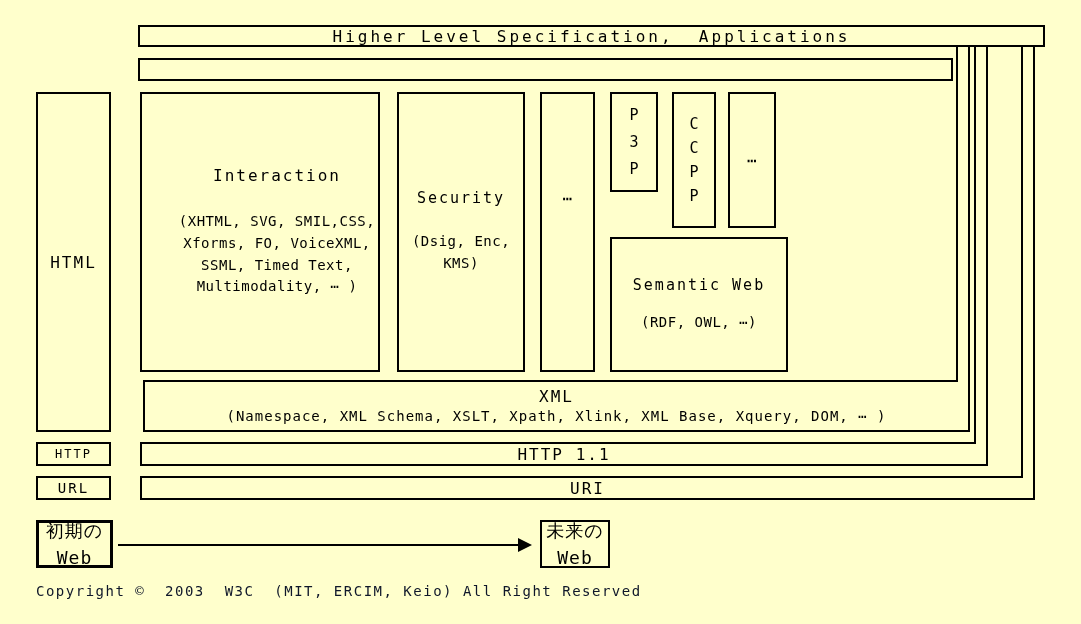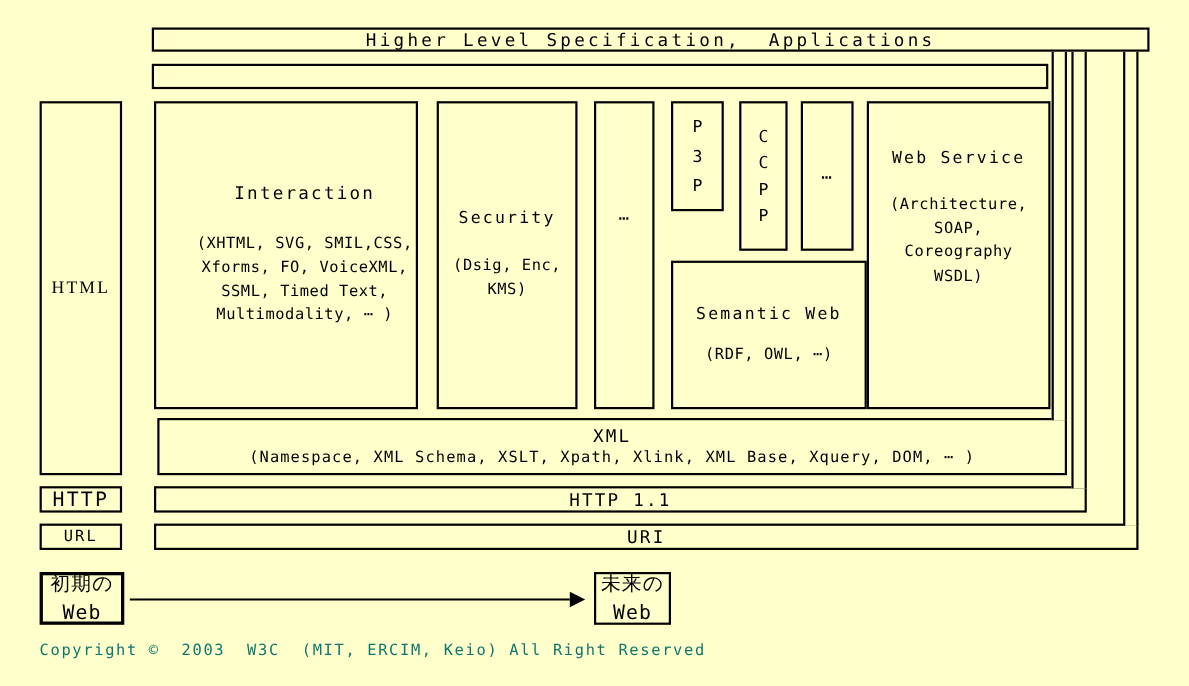--- a/index.html
+++ b/index.html
@@ -69,13 +69,6 @@
     <span class="dots">⋯</span>
   </div>
 
-  <div class="box top-align" style="left:788px;top:92px;width:167px;height:280px;padding-top:40px;gap:24px;">
-    <span class="title" style="font-size:15px;">Web Service</span>
-    <span class="detail">(Architecture,
-SOAP,
-Coreography
-WSDL)</span>
-  </div>
 
   <div class="box" style="left:610px;top:237px;width:178px;height:135px;gap:18px;">
     <span class="title" style="font-size:15px;">Semantic Web</span>

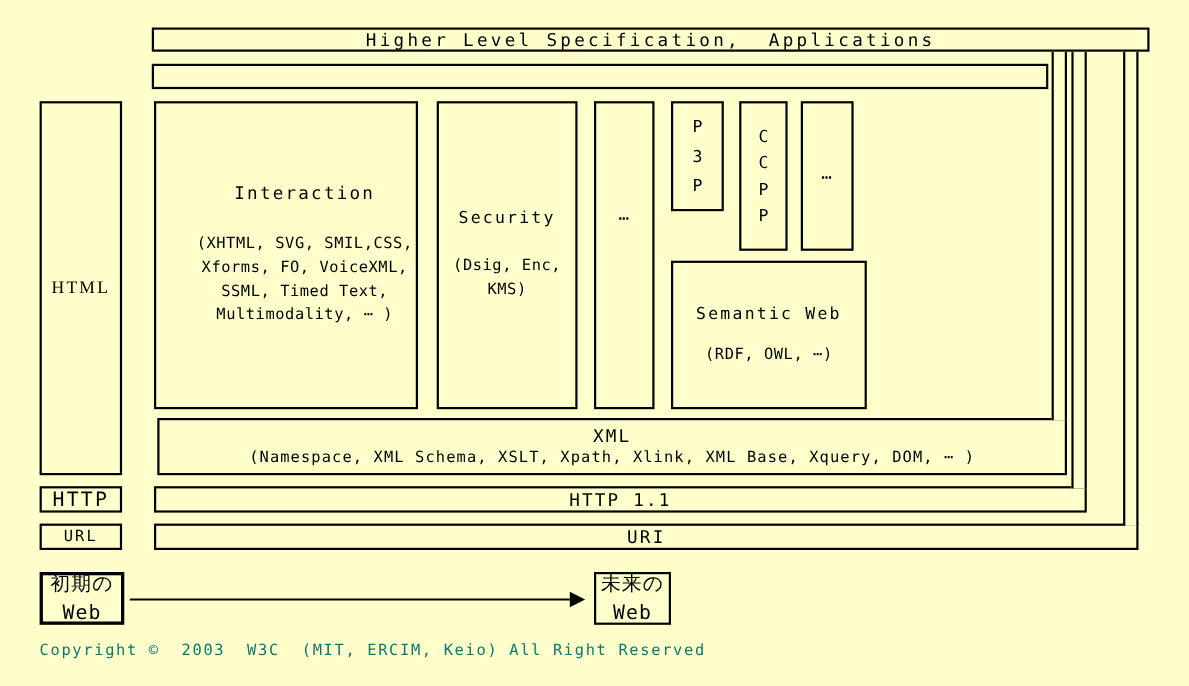--- a/index.html
+++ b/index.html
@@ -35,7 +35,7 @@
 
   <div class="box" style="left:138px;top:58px;width:815px;height:23px;"></div>
 
-  <div class="box" style="left:36px;top:92px;width:75px;height:340px;font-family:Liberation Serif, serif;">
+  <div class="box" style="left:36px;top:92px;width:75px;height:340px;">
     <span class="bar-label">HTML</span>
   </div>
 

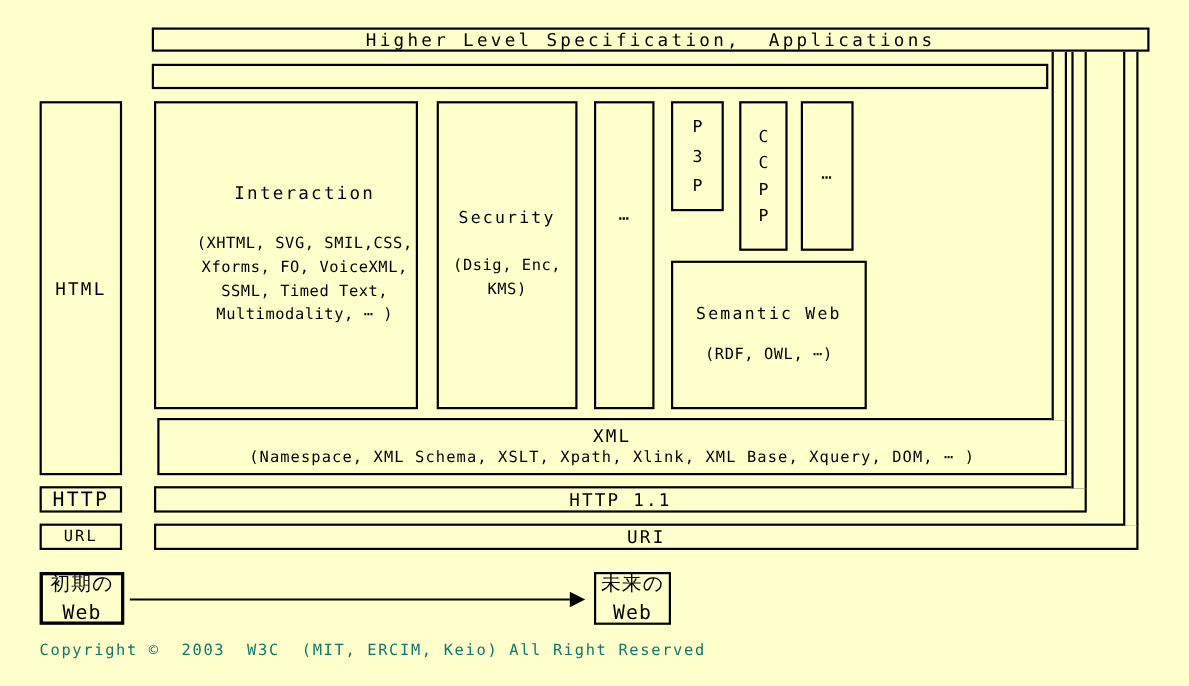--- a/index.html
+++ b/index.html
@@ -81,7 +81,7 @@
   </div>
 
   <div class="box" style="left:36px;top:442px;width:75px;height:24px;">
-    <span class="bar-label" style="font-size:18px;">HTTP</span>
+    <span class="bar-label" style="font-size:12px;">HTTP</span>
   </div>
   <div class="box" style="left:140px;top:442px;width:848px;height:24px;">
     <span class="bar-label">HTTP 1.1</span>

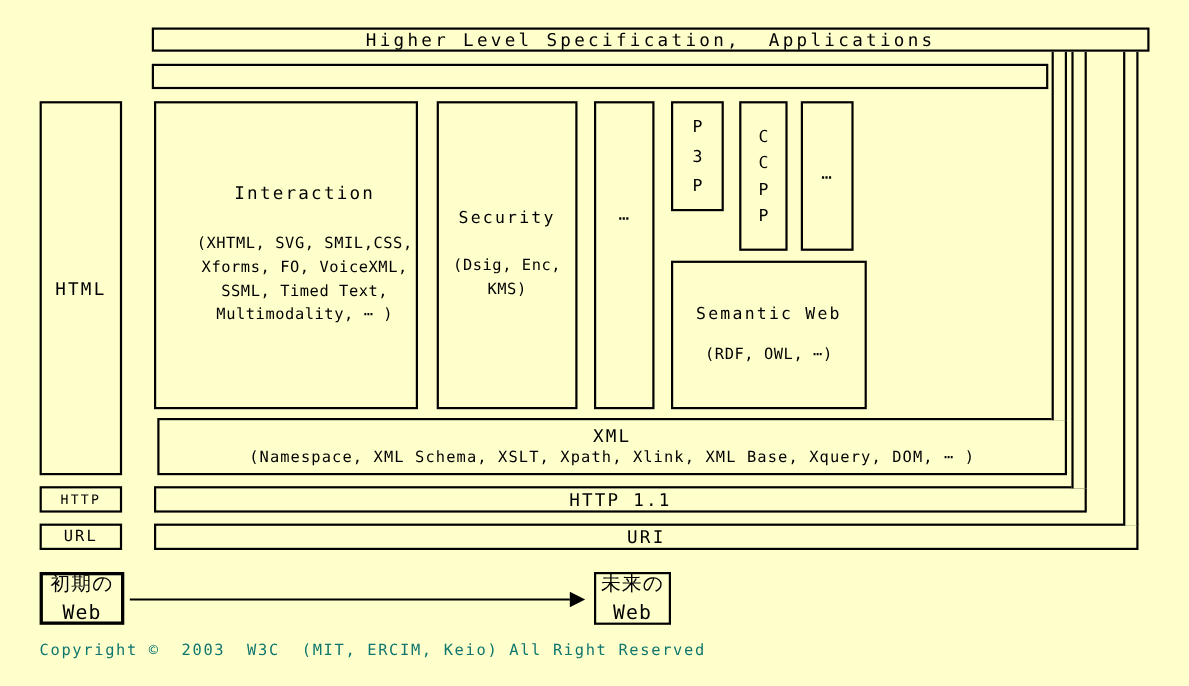--- a/index.html
+++ b/index.html
@@ -17,7 +17,7 @@
   .top-align{justify-content:flex-start;}
   .thick{border-width:3px;}
   .jp{font-size:18px;line-height:1.5;letter-spacing:1px;white-space:pre-line;}
-  .copyright{position:absolute;font-size:14px;letter-spacing:1.5px;color:#0f766e;white-space:pre;}
+  .copyright{position:absolute;font-size:14px;letter-spacing:1.5px;color:#0f172a;white-space:pre;}
   .arrow-svg{position:absolute;}
 </style>
 </head>

